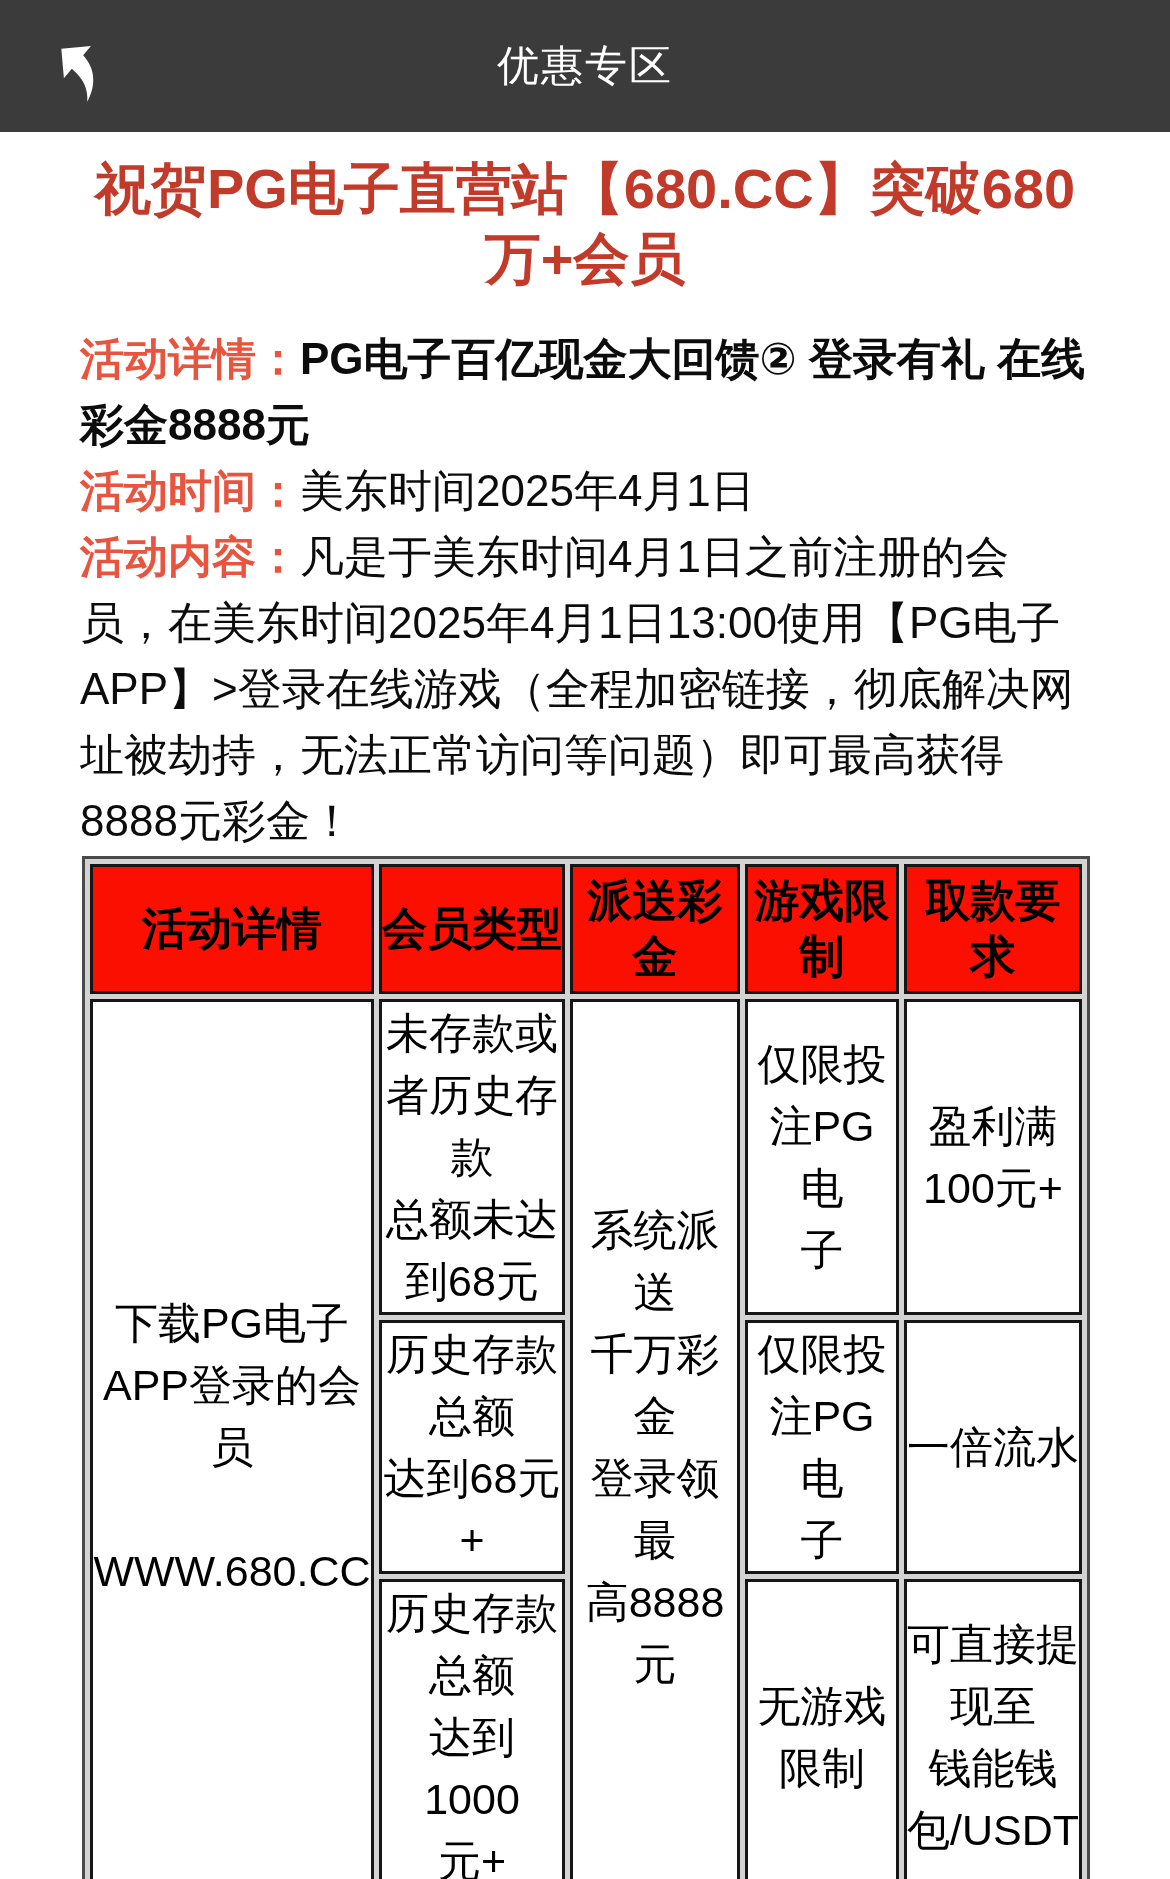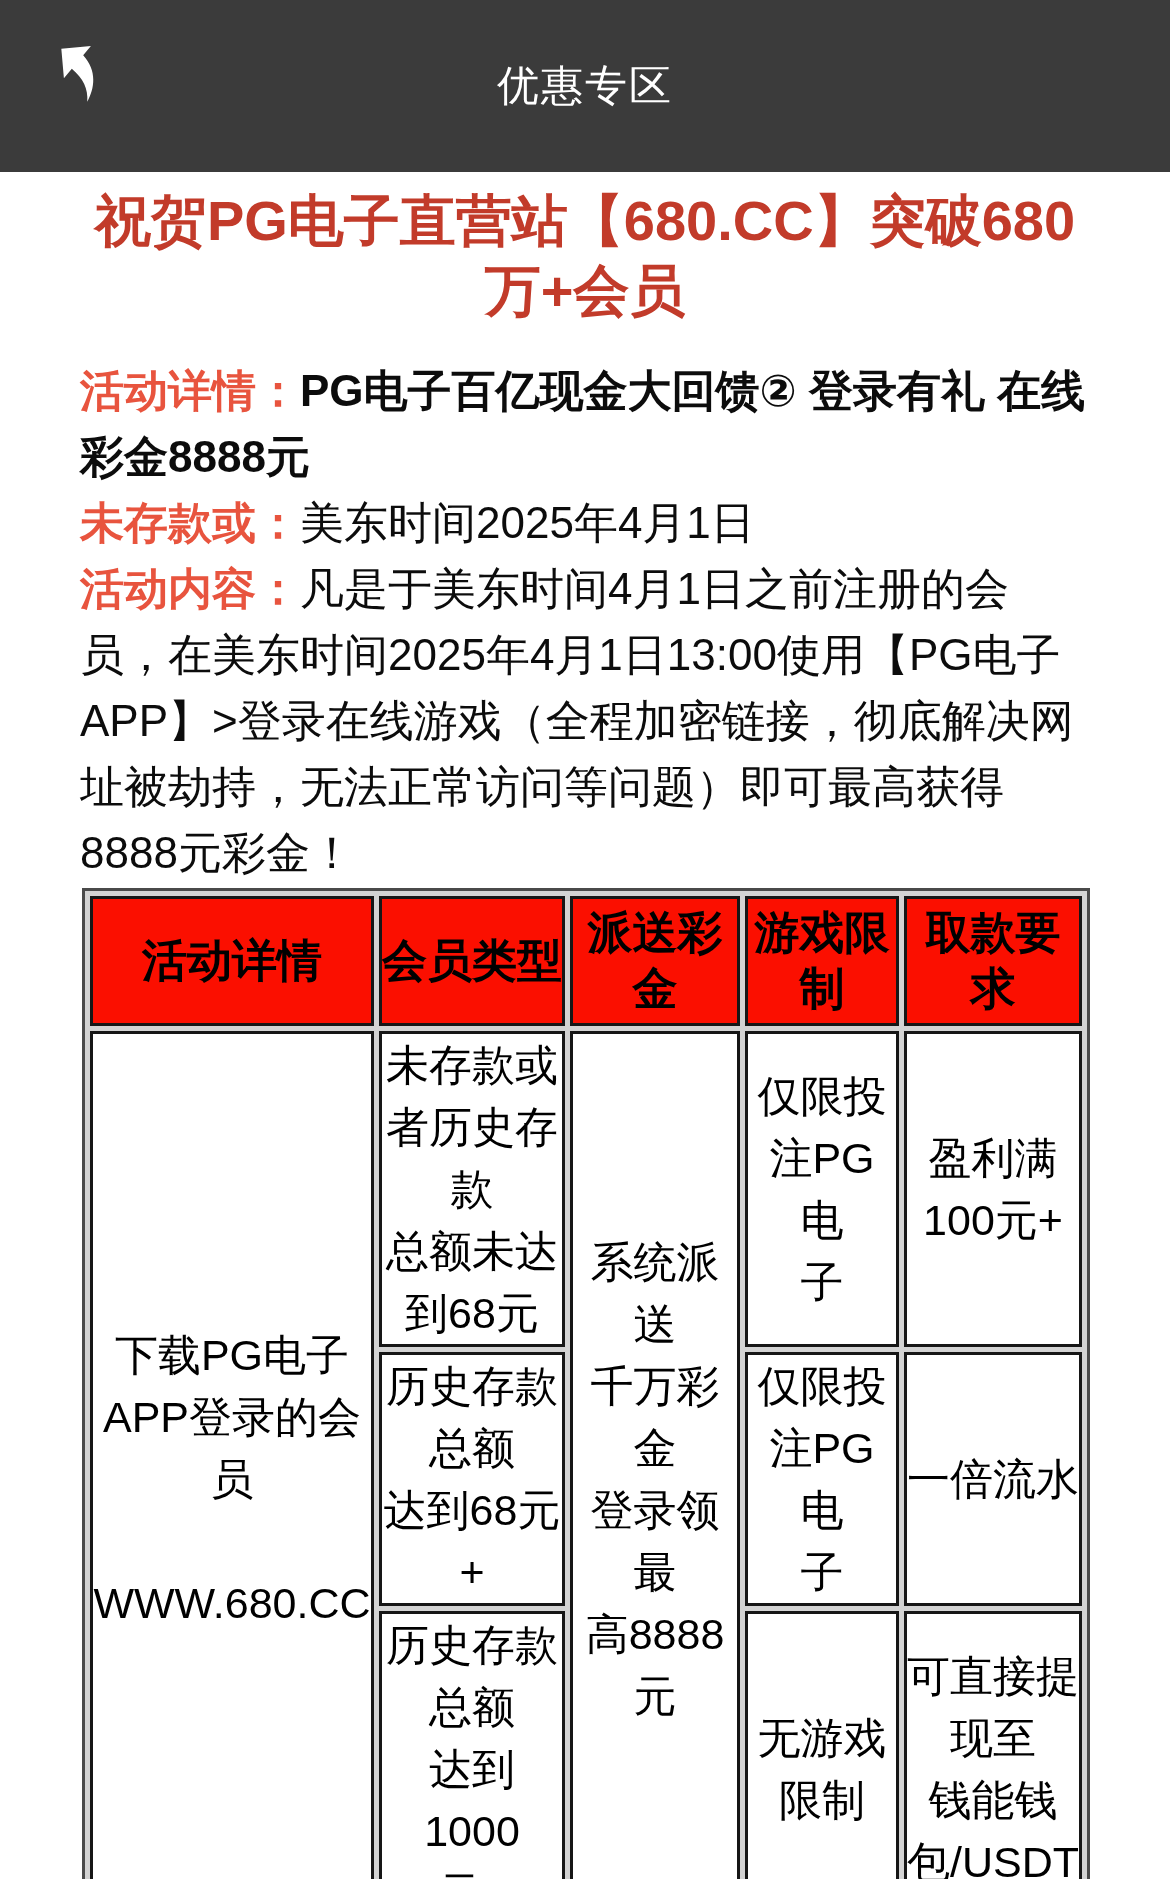--- a/index.html
+++ b/index.html
@@ -10,7 +10,7 @@
   }
   
   .appbar{
-    position:relative;height:172px;background:#3b3b3b;
+    position:relative;height:132px;background:#3b3b3b;
     display:flex;align-items:center;justify-content:center;
   }
   .appbar-title{color:#ffffff;font-size:42px;letter-spacing:2px;}

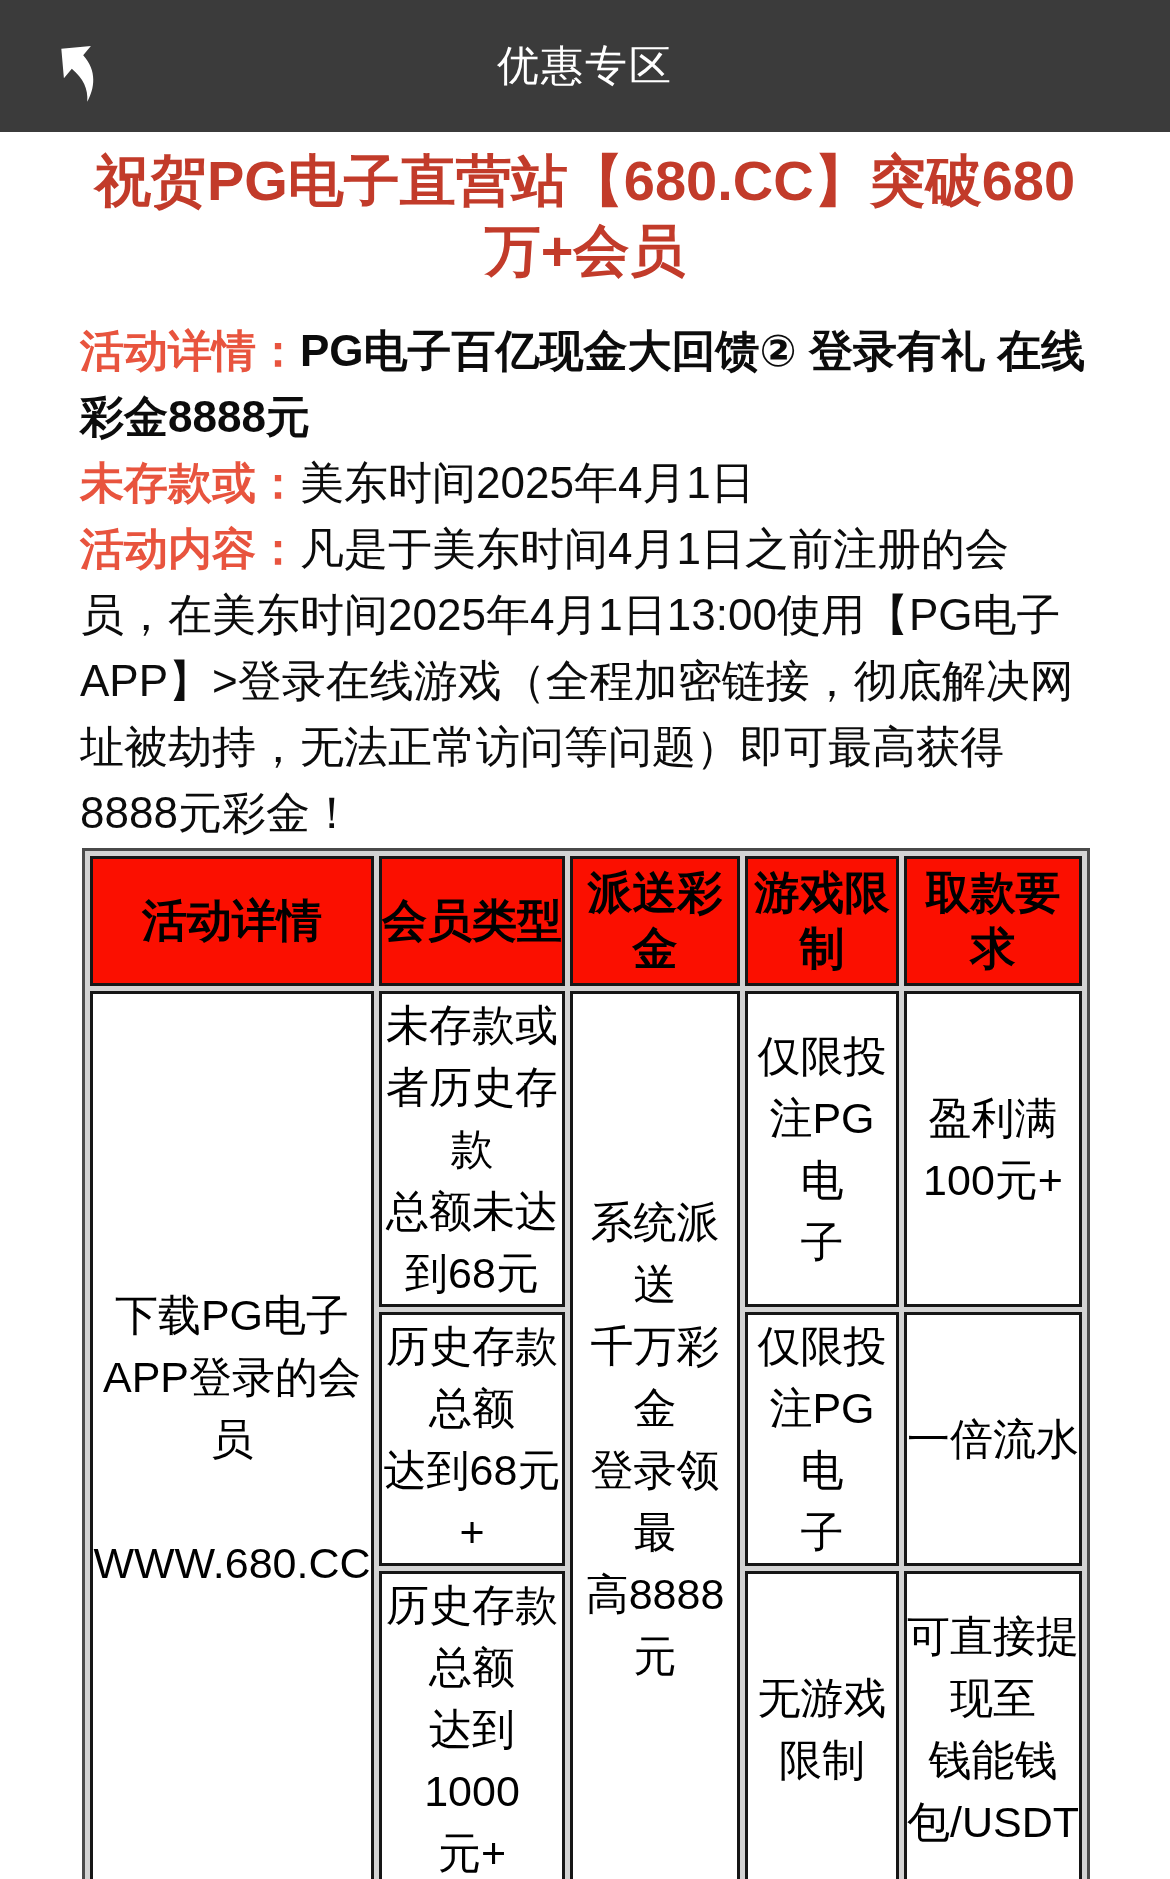--- a/index.html
+++ b/index.html
@@ -23,7 +23,7 @@
   
   .content{padding:0 80px;}
   .page-title{
-    margin:0;padding-top:14px;
+    margin:8px;padding-top:14px;
     font-size:56px;line-height:70px;font-weight:700;
     color:#c23b2a;text-align:center;white-space:pre-line;
   }

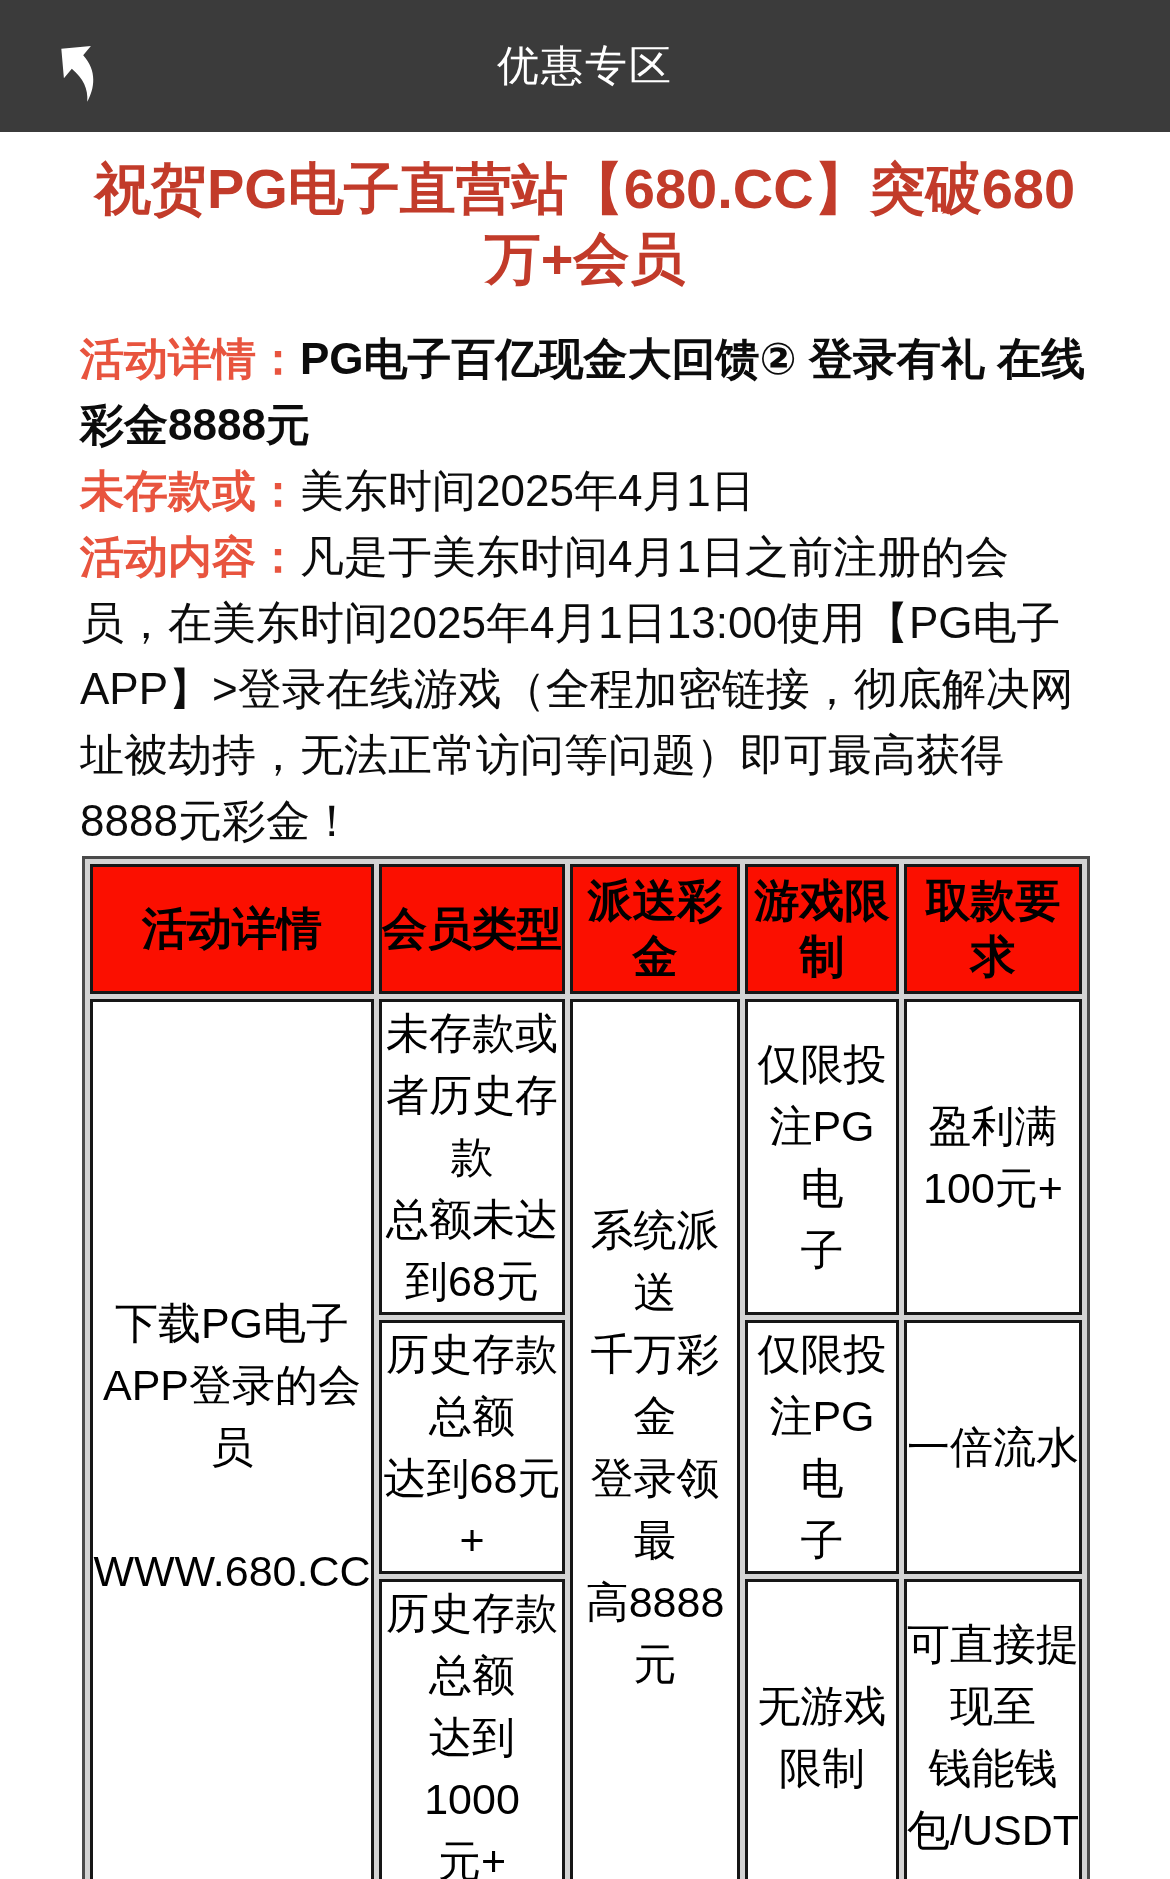--- a/index.html
+++ b/index.html
@@ -73,7 +73,7 @@
 
   <div class="details">
     <p class="detail-line"><span class="detail-label">活动详情：</span><span class="detail-text bold">PG电子百亿现金大回馈② 登录有礼 在线彩金8888元</span></p>
-    <p class="detail-line"><span class="detail-label">未存款或：</span><span class="detail-text">美东时间2025年4月1日</span></p>
+    <p class="detail-line"><span class="detail-label">活动时间：</span><span class="detail-text">美东时间2025年4月1日</span></p>
     <p class="detail-line"><span class="detail-label">活动内容：</span><span class="detail-text">凡是于美东时间4月1日之前注册的会员，在美东时间2025年4月1日13:00使用【PG电子APP】&gt;登录在线游戏（全程加密链接，彻底解决网址被劫持，无法正常访问等问题）即可最高获得8888元彩金！</span></p>
   </div>
 

